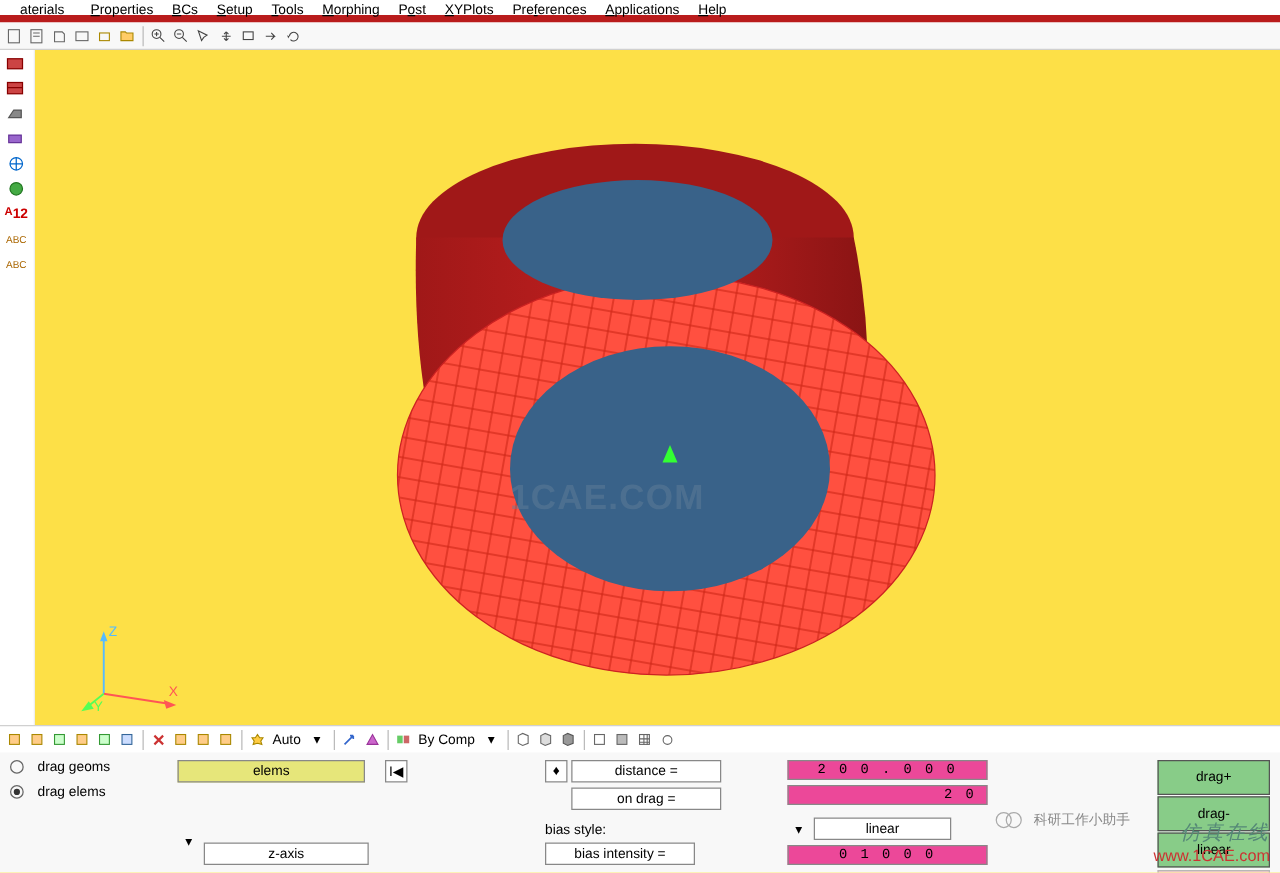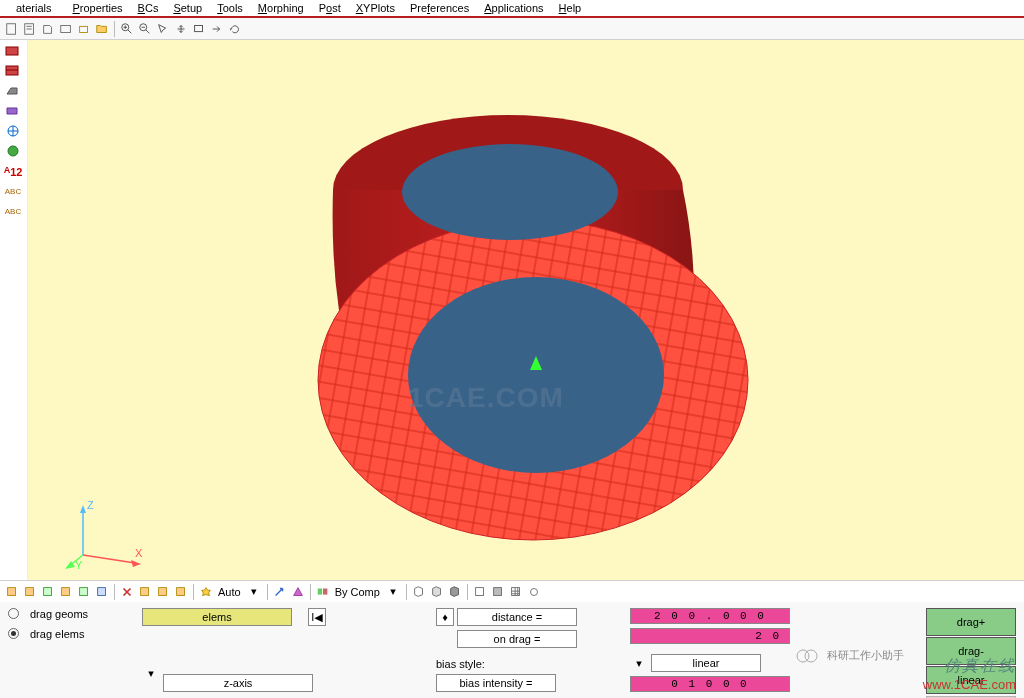--- a/index.html
+++ b/index.html
@@ -4,7 +4,7 @@
 <style>
 * { box-sizing: border-box; margin: 0; padding: 0; font-family: Arial, sans-serif; font-size: 11px; }
 body { width: 1024px; height: 698px; background: #fff; overflow: hidden; }
-.menubar { height: 18px; border-bottom: 2px solid #b91c1c; display: flex; padding: 2px 4px; gap: 3px; }
+.menubar { height: 18px; border-bottom: 6px solid #b91c1c; display: flex; padding: 2px 4px; gap: 3px; }
 .menubar span { padding: 0 6px; cursor: default; }
 .menubar span u { text-decoration: underline; }
 .toolbar-top { height: 22px; display: flex; align-items: center; padding: 1px 4px; gap: 2px; background: #f8f8f8; border-bottom: 1px solid #d0d0d0; }

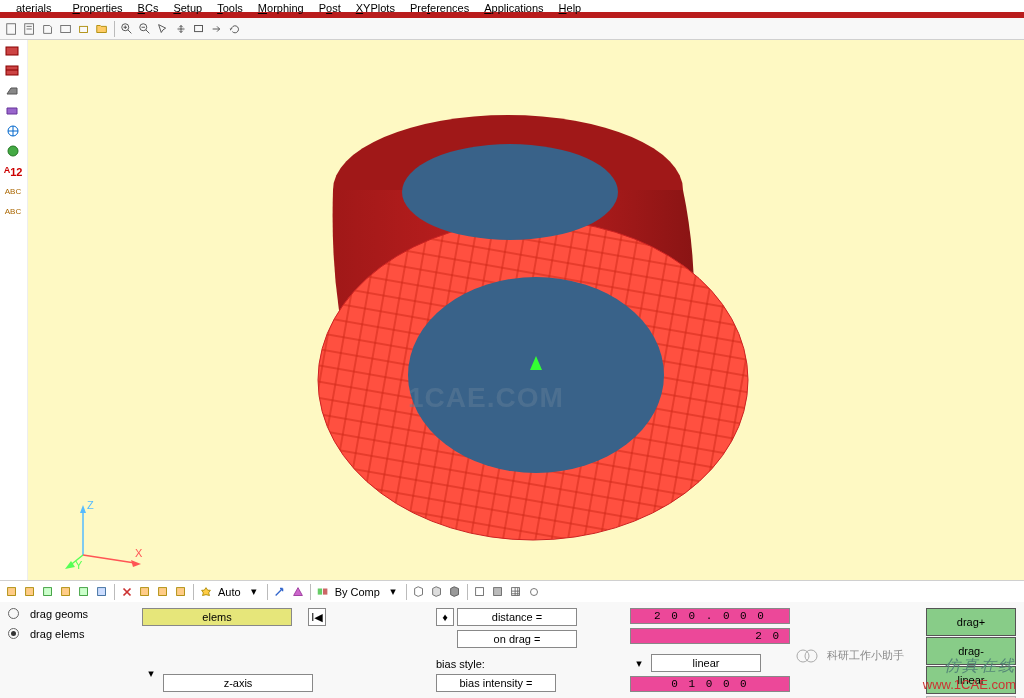--- a/index.html
+++ b/index.html
@@ -13,7 +13,7 @@
 .main { display: flex; height: 540px; position: relative; }
 .left-tools { width: 28px; background: #fff; display: flex; flex-direction: column; gap: 2px; padding: 2px 1px; border-right: 1px solid #eee; }
 .ltool { width: 24px; height: 18px; display: flex; align-items: center; justify-content: center; cursor: pointer; }
-.viewport { flex: 1; background: #fef9c3; position: relative; overflow: hidden; }
+.viewport { flex: 1; background: #fde047; position: relative; overflow: hidden; }
 .ring { position: absolute; left: 260px; top: 60px; width: 480px; height: 450px; }
 .axis-triad { position: absolute; left: 35px; bottom: 10px; width: 90px; height: 75px; }
 .watermark { position: absolute; left: 380px; top: 342px; color: #648099; font-size: 28px; font-weight: bold; letter-spacing: 1px; opacity: 0.45; }

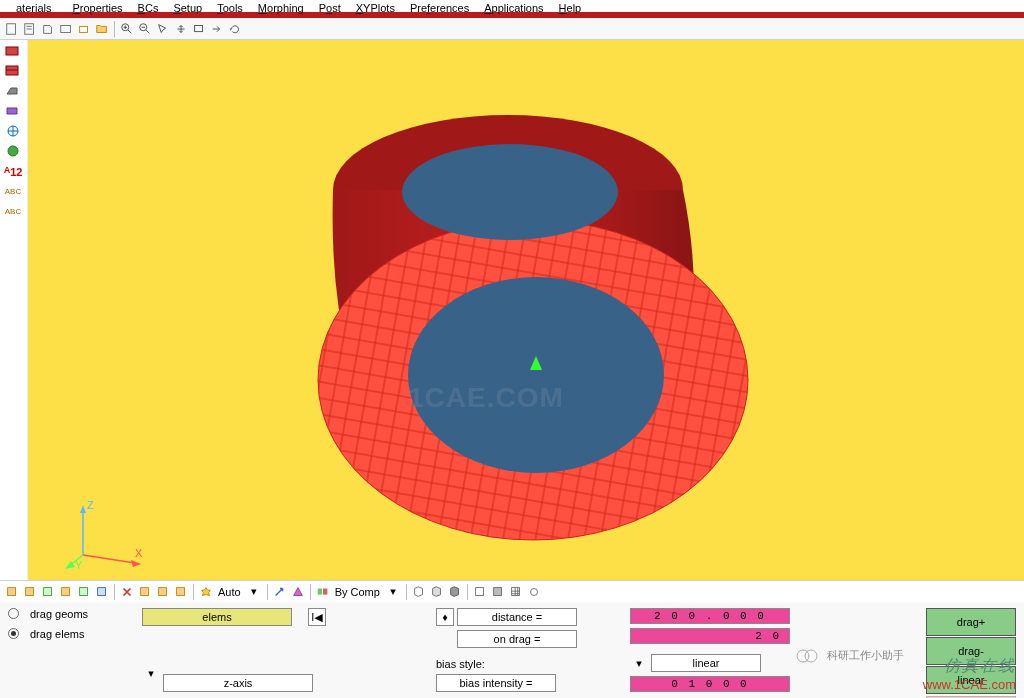--- a/index.html
+++ b/index.html
@@ -344,7 +344,7 @@
     <div style="height:18px;"></div>
     <div style="display:flex; gap:3px; align-items:center;">
       <div class="dropdown-arrow">▾</div>
-      <div class="wbtn" style="width:150px;margin-top:20px;">z-axis</div>
+      <div class="wbtn" style="width:132px;margin-top:20px;">z-axis</div>
     </div>
   </div>
   <div class="col" style="width:180px; margin-left:80px; gap:4px;">

